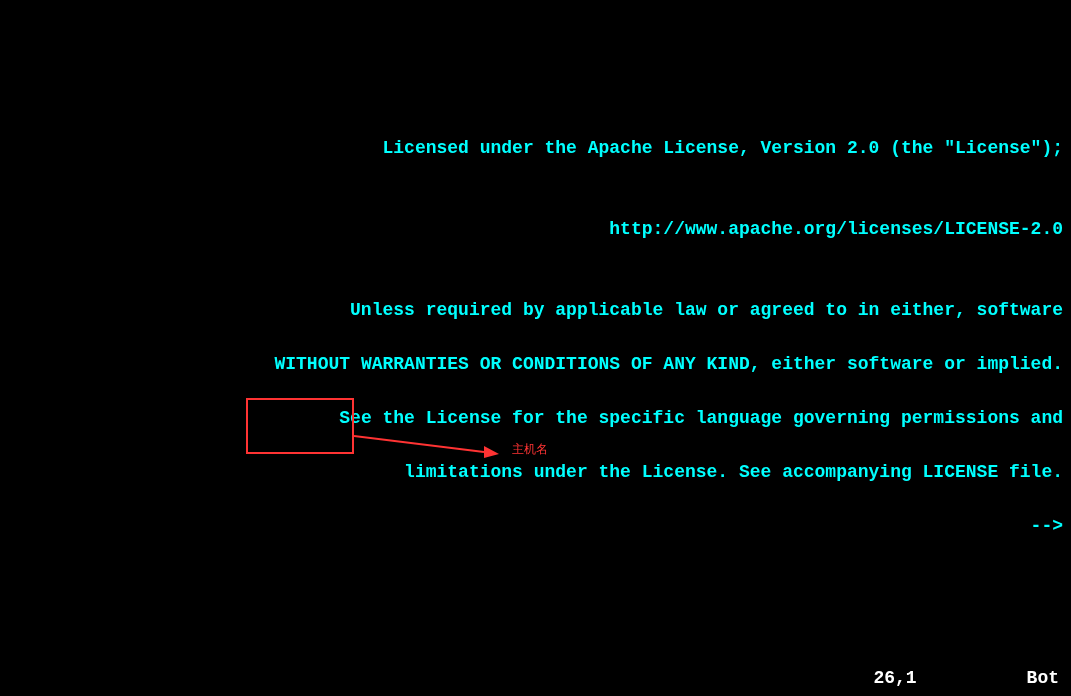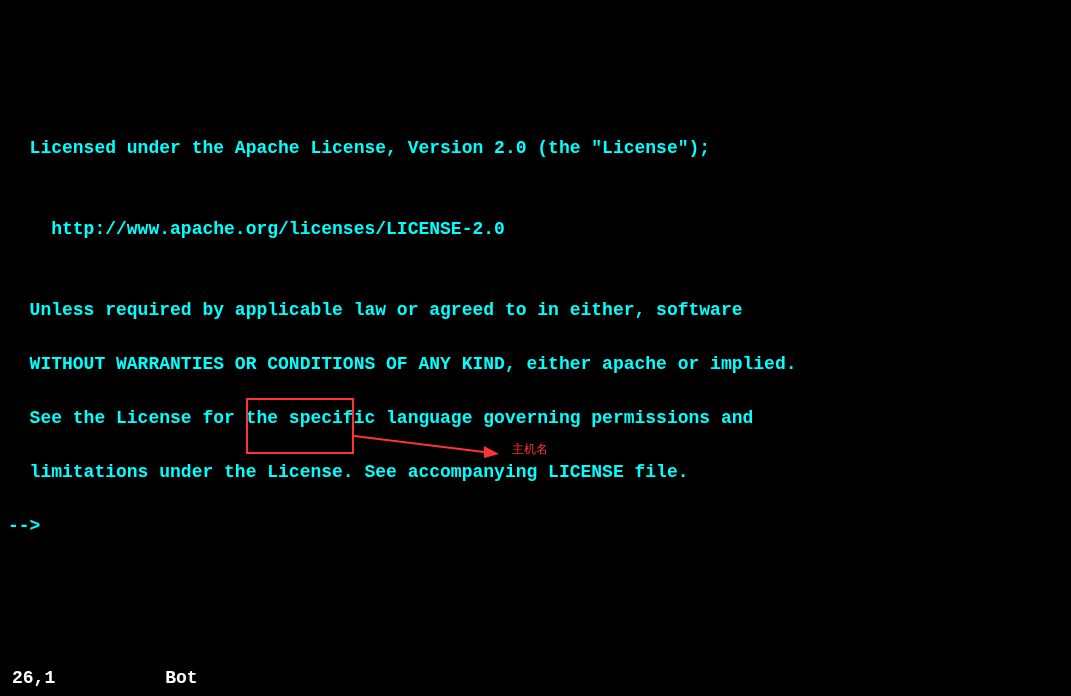--- a/index.html
+++ b/index.html
@@ -20,7 +20,7 @@
     padding: 0 8px;
     position: relative;
   }
-  .line { white-space: pre; }
+  .line { white-space: pre; text-align: right; }
   .cyan { color: #00ffff; }
   .status-bar {
     position: absolute;

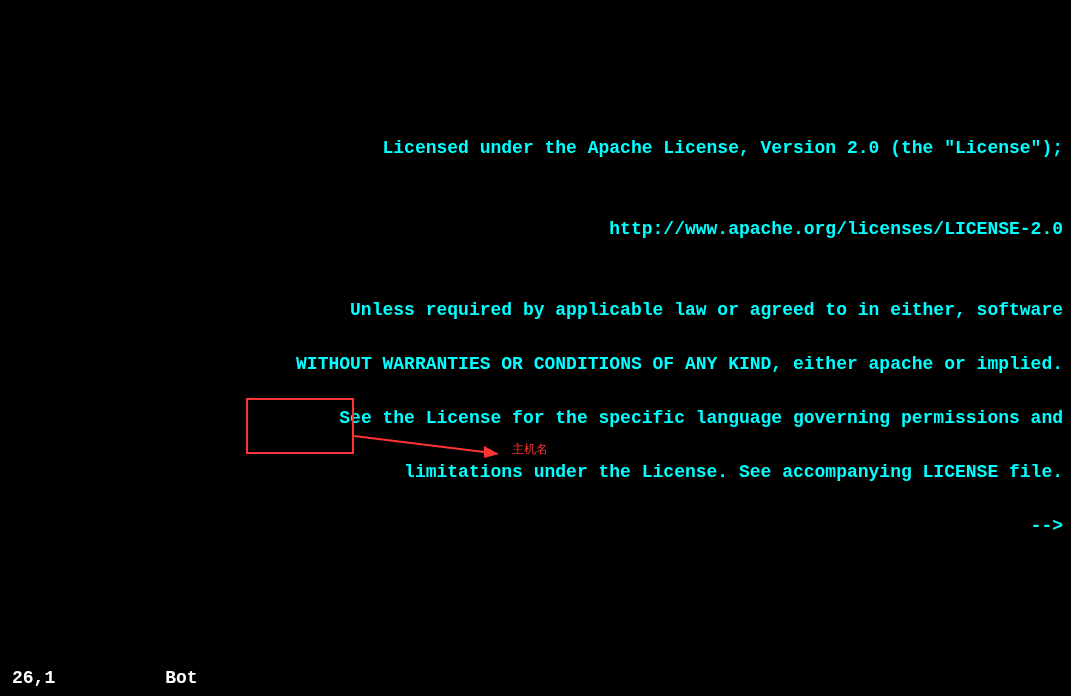--- a/index.html
+++ b/index.html
@@ -69,7 +69,7 @@
 <div class="line cyan">    http://www.apache.org/licenses/LICENSE-2.0</div>
 <div class="line cyan"></div>
 <div class="line cyan">  Unless required by applicable law or agreed to in either, software</div>
-<div class="line cyan">  WITHOUT WARRANTIES OR CONDITIONS OF ANY KIND, either apache or implied.</div>
+<div class="line cyan">  WITHOUT WARRANTIES OR CONDITIONS OF ANY KIND, either software or implied.</div>
 <div class="line cyan">  See the License for the specific language governing permissions and</div>
 <div class="line cyan">  limitations under the License. See accompanying LICENSE file.</div>
 <div class="line cyan">--&gt;</div>

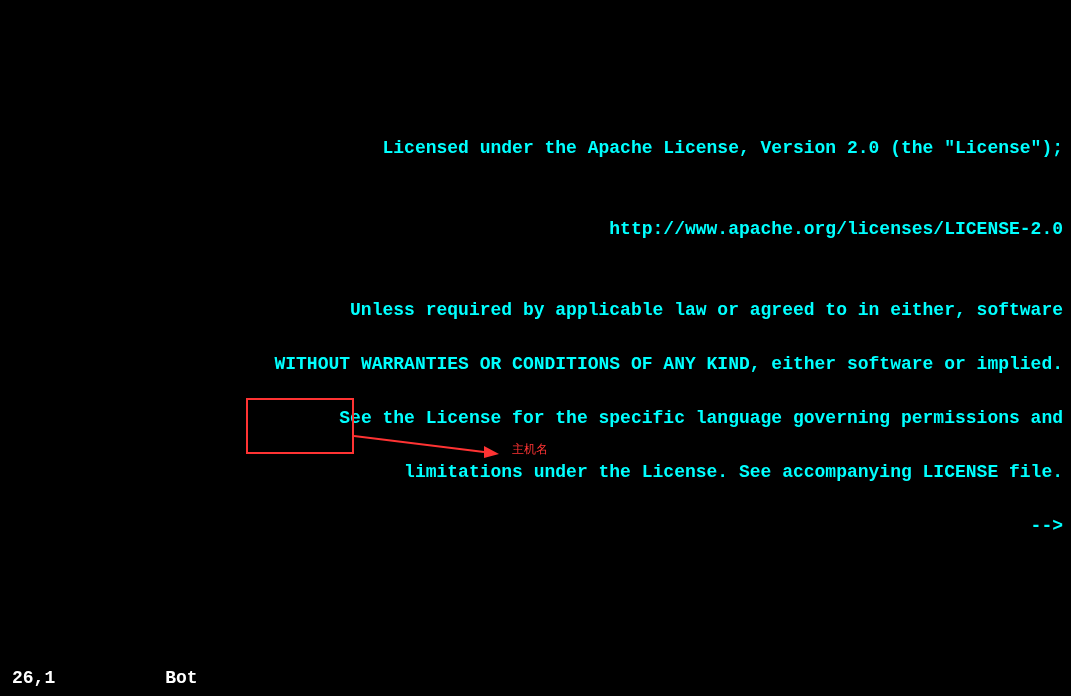--- a/index.html
+++ b/index.html
@@ -30,7 +30,7 @@
     padding: 0 12px;
     color: #ffffff;
     display: flex;
-    justify-content: flex-start;
+    justify-content: flex-end;
     gap: 110px;
   }
   .annotation-box {

